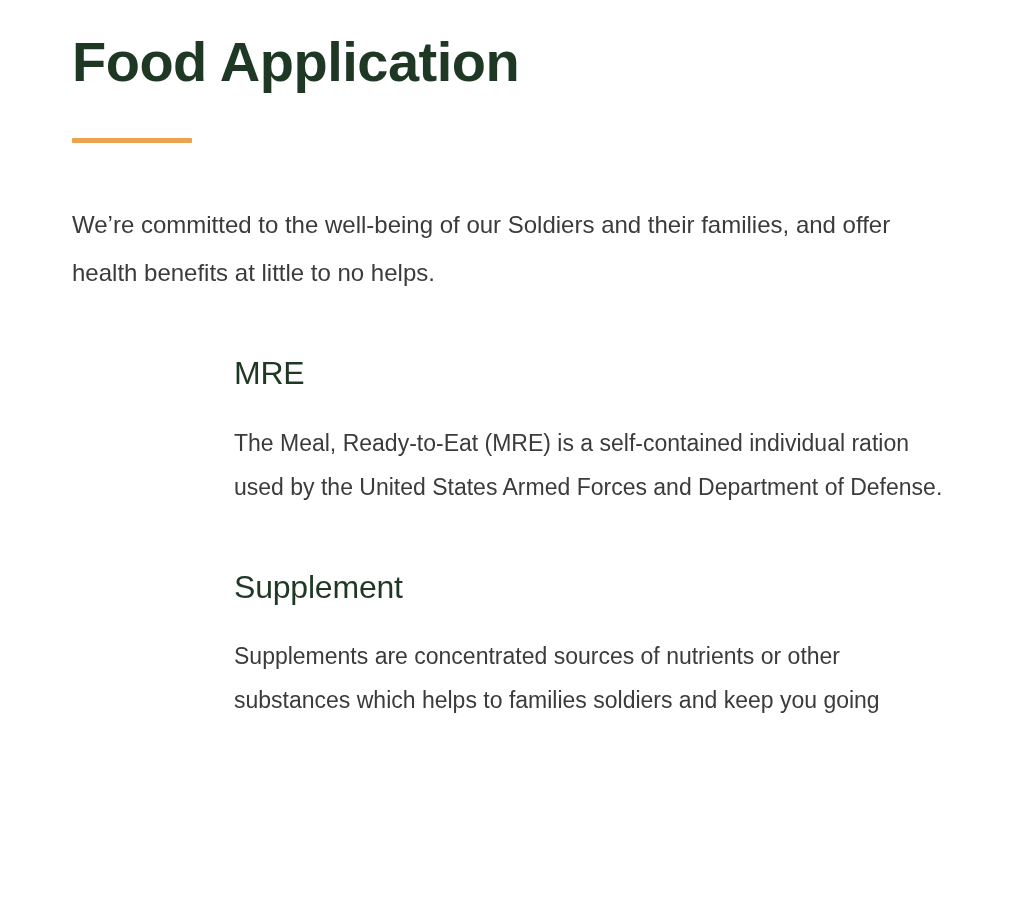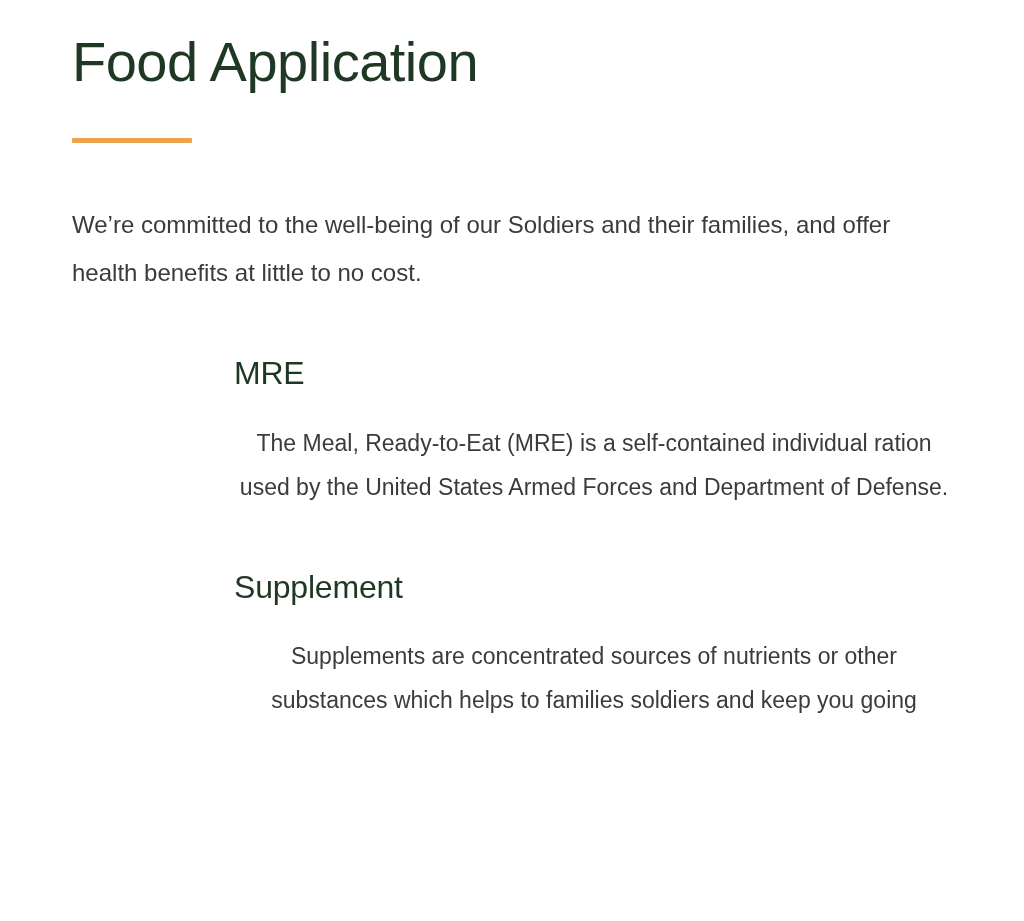--- a/index.html
+++ b/index.html
@@ -21,7 +21,7 @@
   .page-title {
     font-size: 56px;
     line-height: 1.15;
-    font-weight: normal;
+    font-weight: bold;
     color: #1e3823;
     letter-spacing: -0.5px;
     margin: 0;

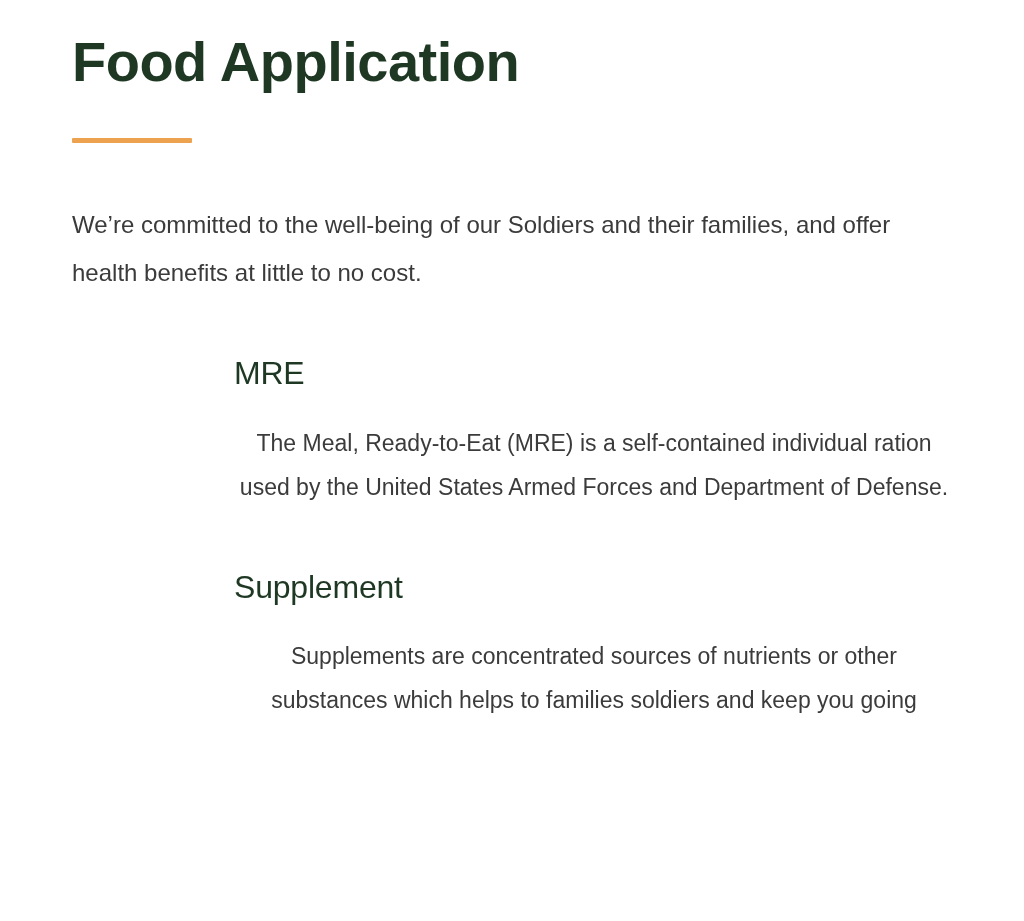--- a/index.html
+++ b/index.html
@@ -75,7 +75,7 @@
 
   <div class="title-rule"></div>
 
-  <p class="intro">We’re committed to the well-being of our Soldiers and their families, and offer health benefits at little to no cost.</p>
+  <p class="intro">We’re committed to the well-being of our Soldiers and their families, and offer health benefits at little to no helps.</p>
 
   <div class="sections">
 

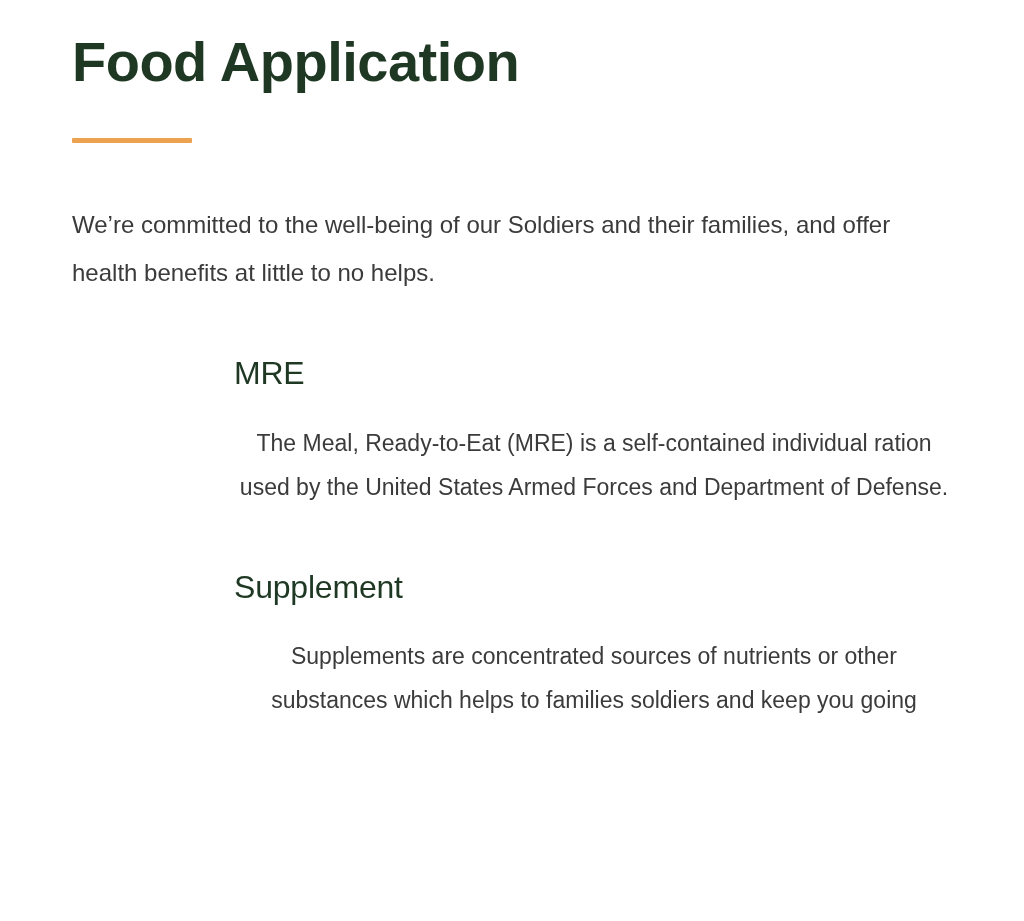--- a/index.html
+++ b/index.html
@@ -63,7 +63,6 @@
     color: #3b3b3b;
     max-width: 770px;
     margin: 0;
-    text-align: center;
   }
 </style>
 </head>

